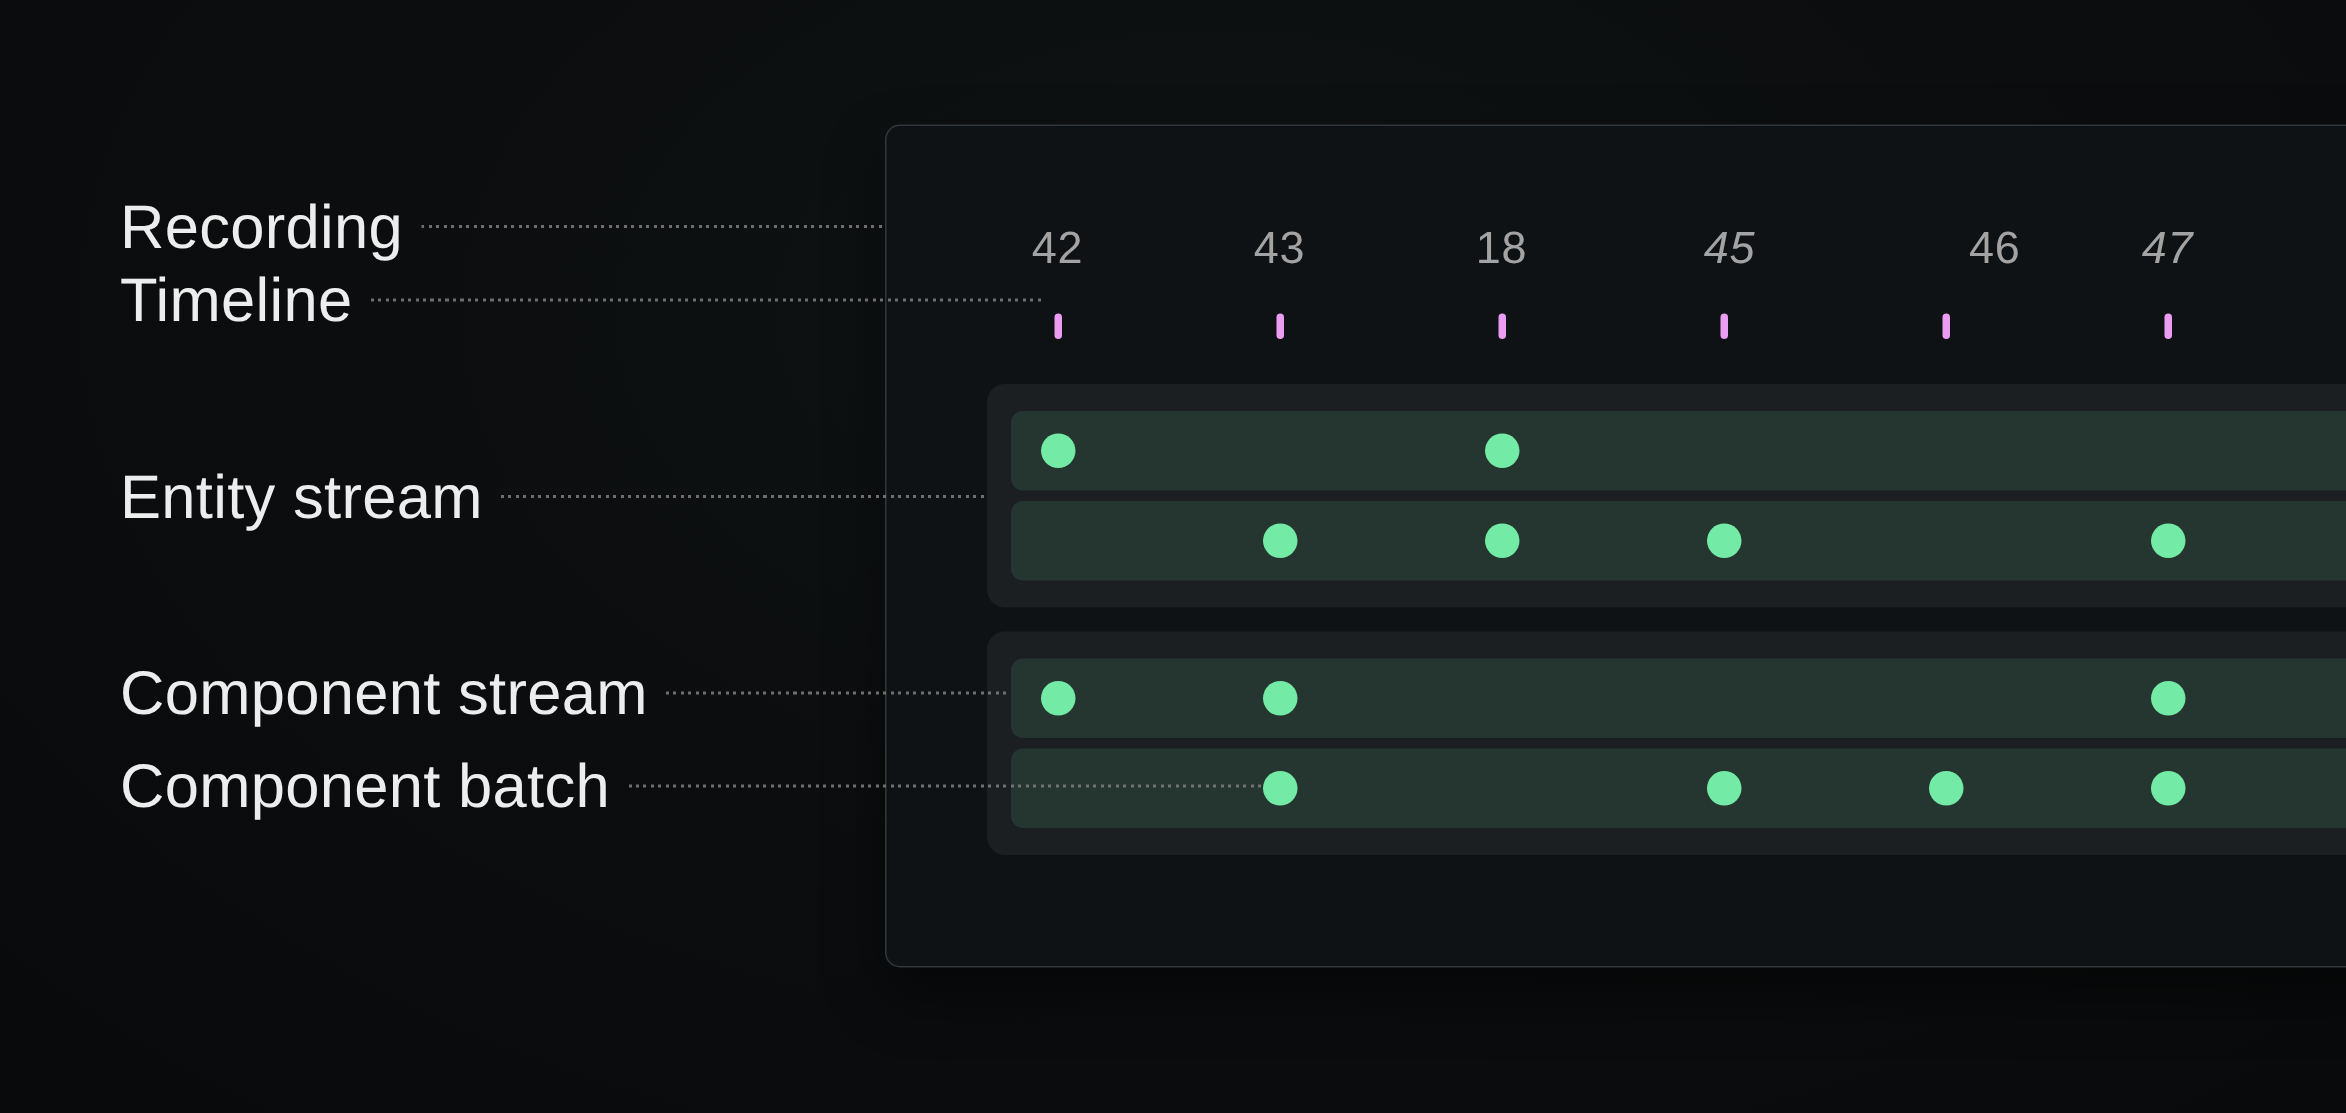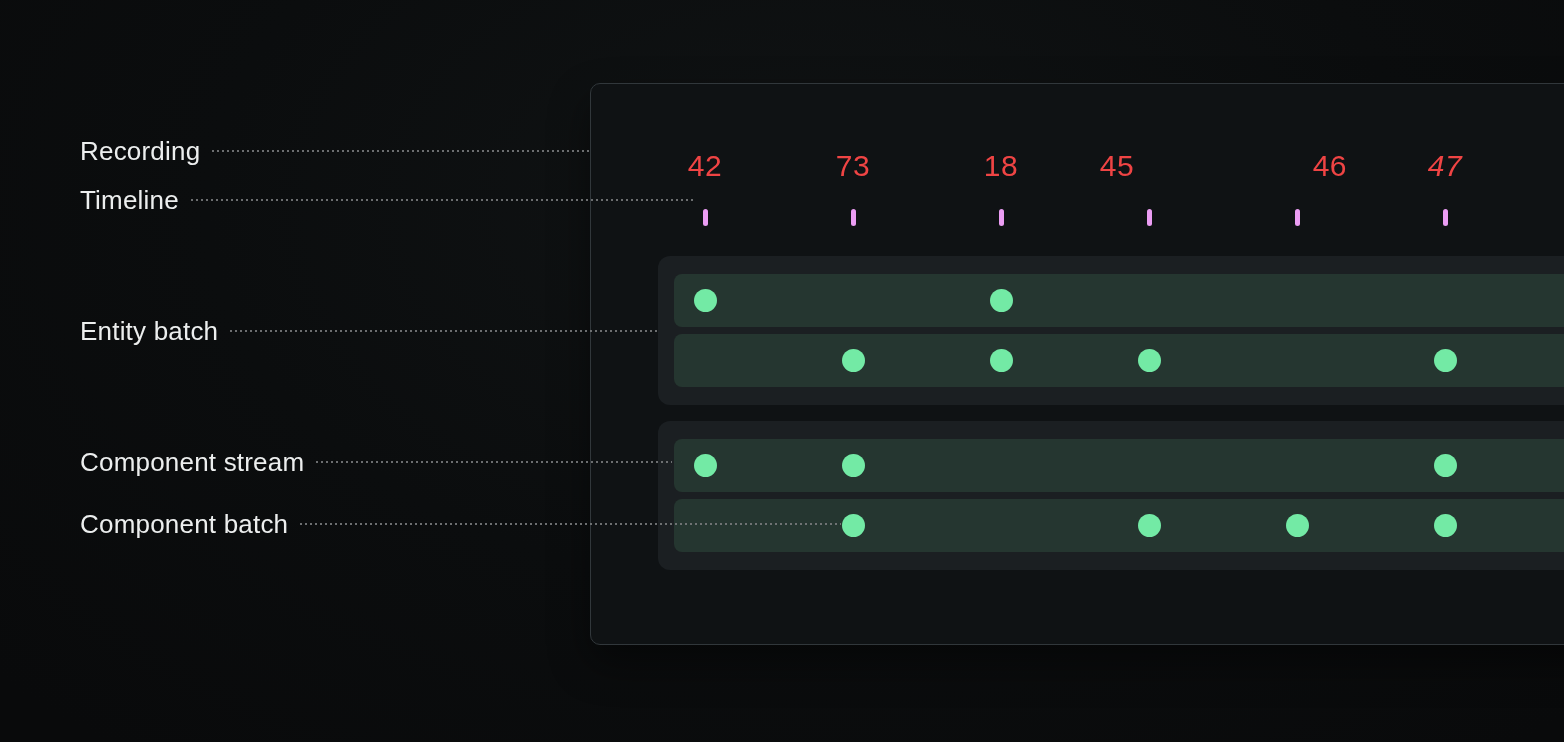--- a/index.html
+++ b/index.html
@@ -108,7 +108,7 @@
   }
   .ann-label {
     color: #eceeee;
-    font-size: 26px;
+    font-size: 41px;
     line-height: 40px;
     letter-spacing: 0.2px;
     white-space: nowrap;

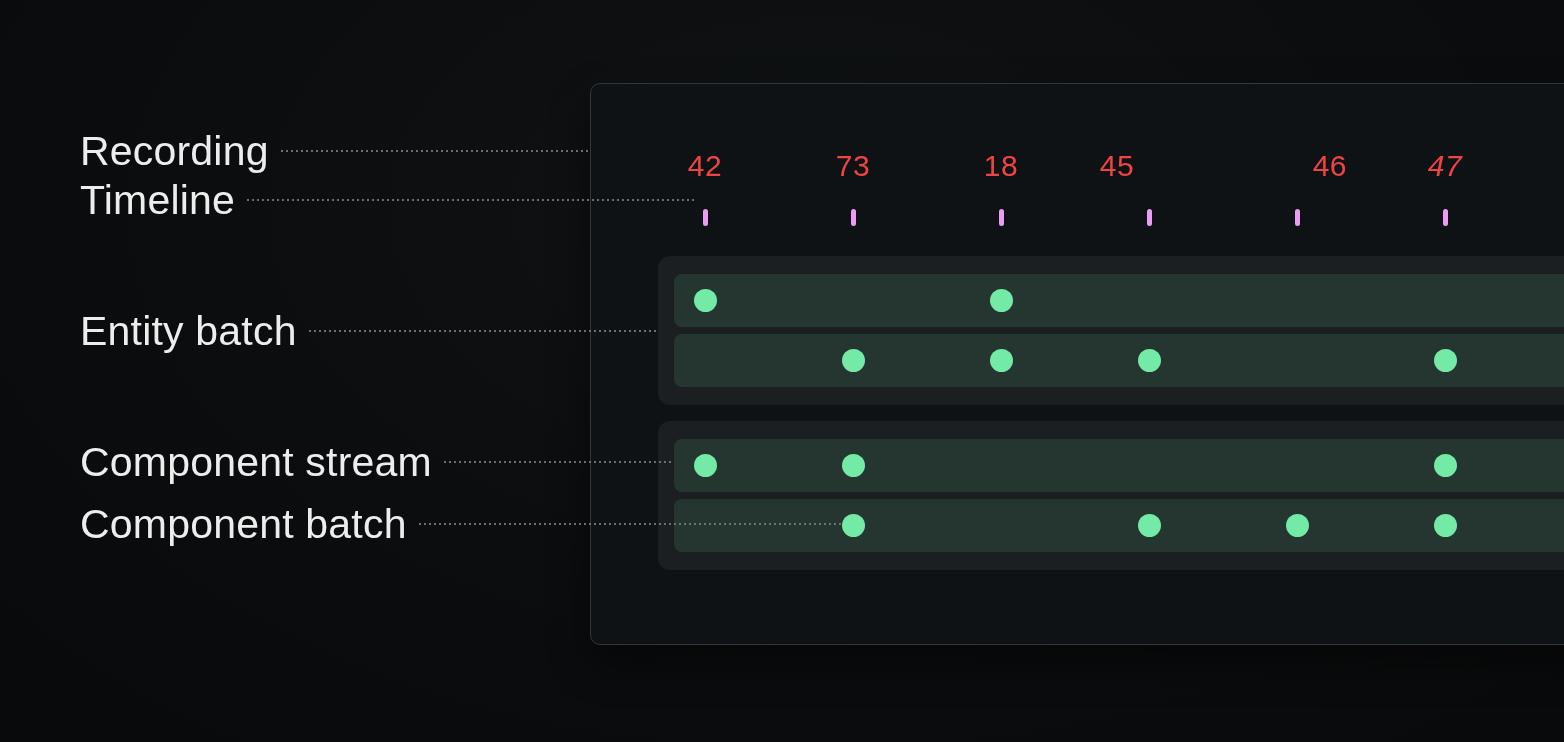--- a/index.html
+++ b/index.html
@@ -48,7 +48,7 @@
     font-size: 30px;
     line-height: 30px;
     letter-spacing: 0.5px;
-    color: #ef4444;
+    color: #a3a3a3;
   }
   .timeline-tick {
     position: absolute;

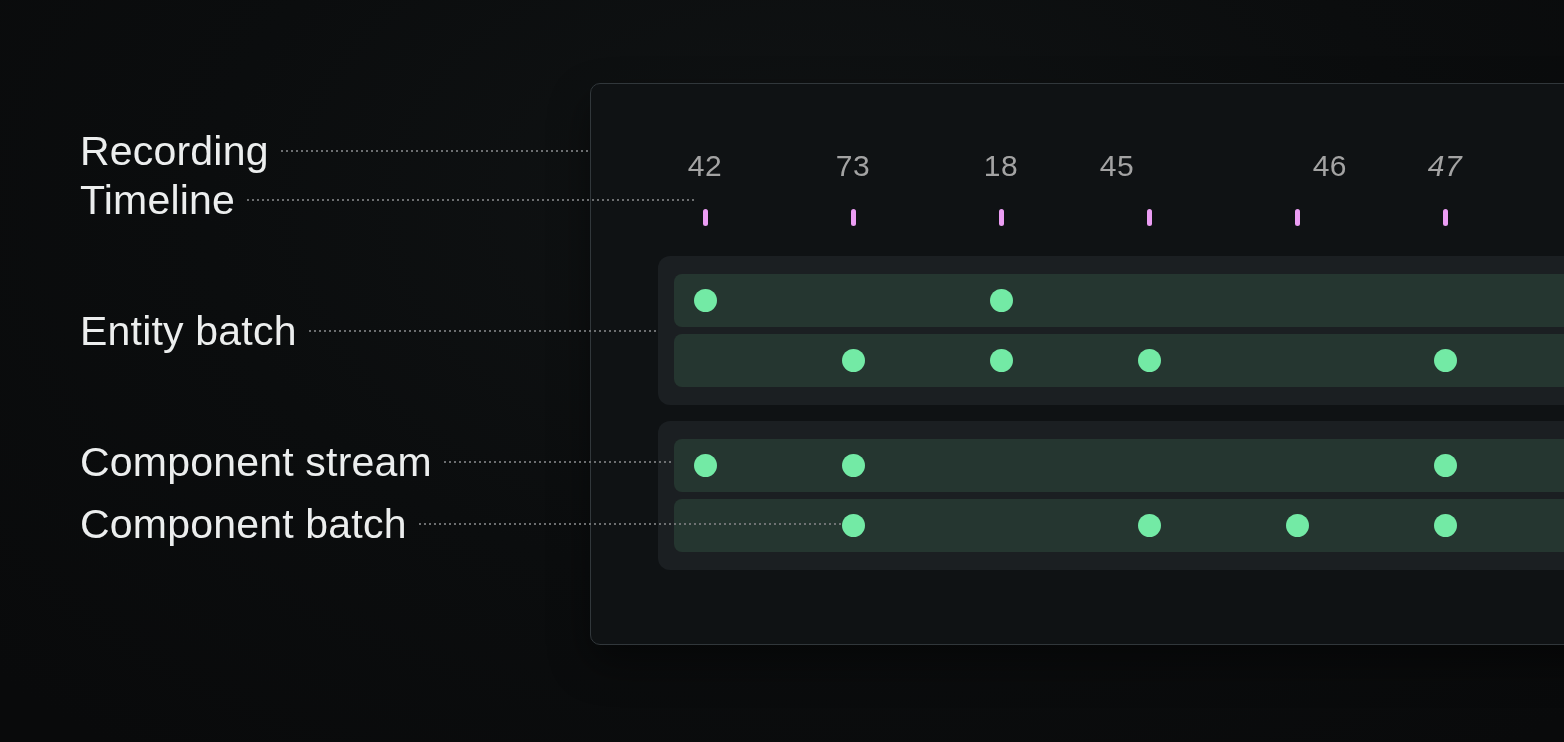--- a/index.html
+++ b/index.html
@@ -137,7 +137,7 @@
     <div class="timeline">
         <div class="timeline-number" style="left: 64px;">42</div>
         <div class="timeline-tick" style="left: 111.5px;"></div>
-        <div class="timeline-number" style="left: 212px;">73</div>
+        <div class="timeline-number" style="left: 212px;">43</div>
         <div class="timeline-tick" style="left: 259.5px;"></div>
         <div class="timeline-number" style="left: 360px;">18</div>
         <div class="timeline-tick" style="left: 407.5px;"></div>

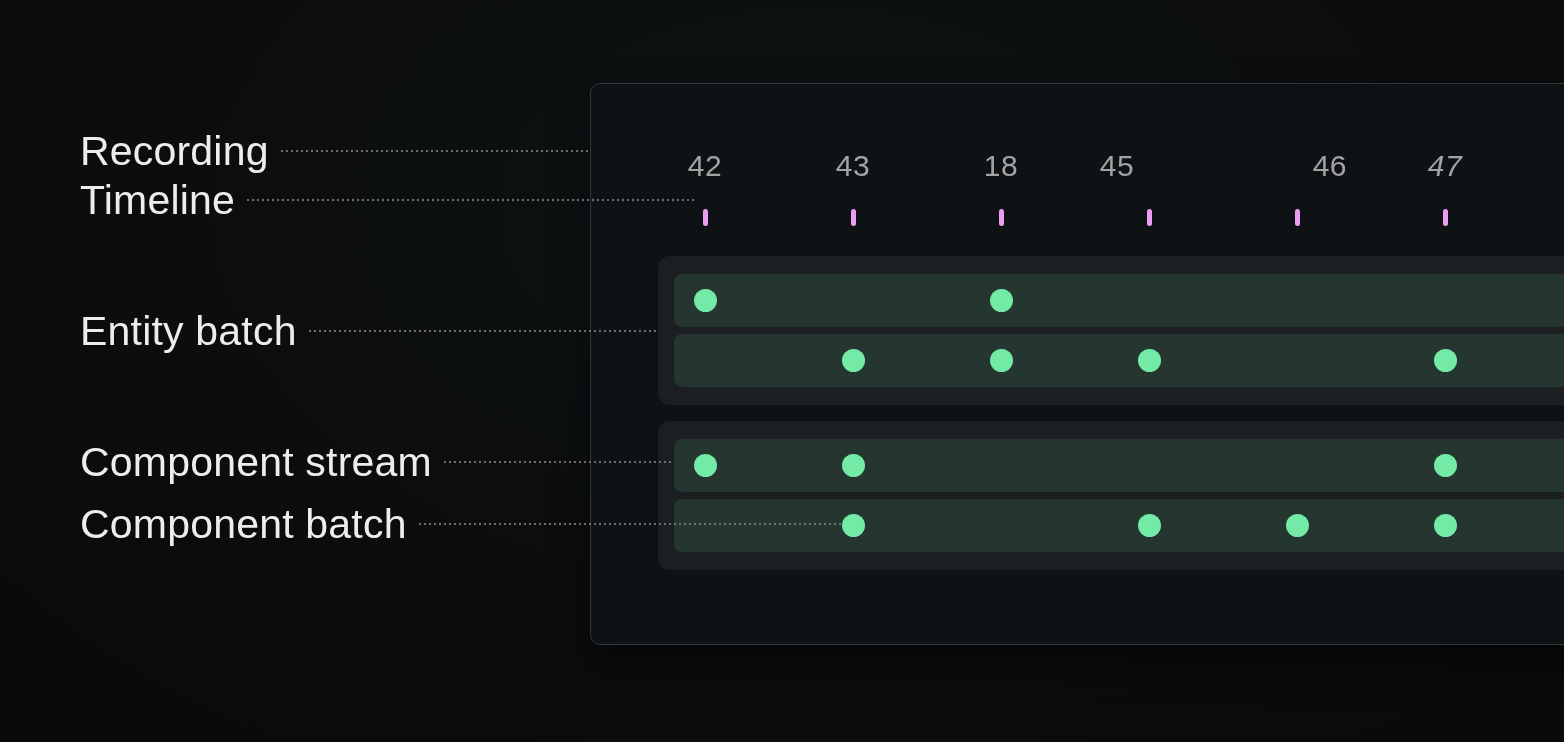--- a/index.html
+++ b/index.html
@@ -141,7 +141,7 @@
         <div class="timeline-tick" style="left: 259.5px;"></div>
         <div class="timeline-number" style="left: 360px;">18</div>
         <div class="timeline-tick" style="left: 407.5px;"></div>
-        <div class="timeline-number" style="left: 476px;">45</div>
+        <div class="timeline-number" style="left: 512px; font-style: italic;">45</div>
         <div class="timeline-tick" style="left: 555.5px;"></div>
         <div class="timeline-number" style="left: 656px; text-align: right;">46</div>
         <div class="timeline-tick" style="left: 703.5px;"></div>

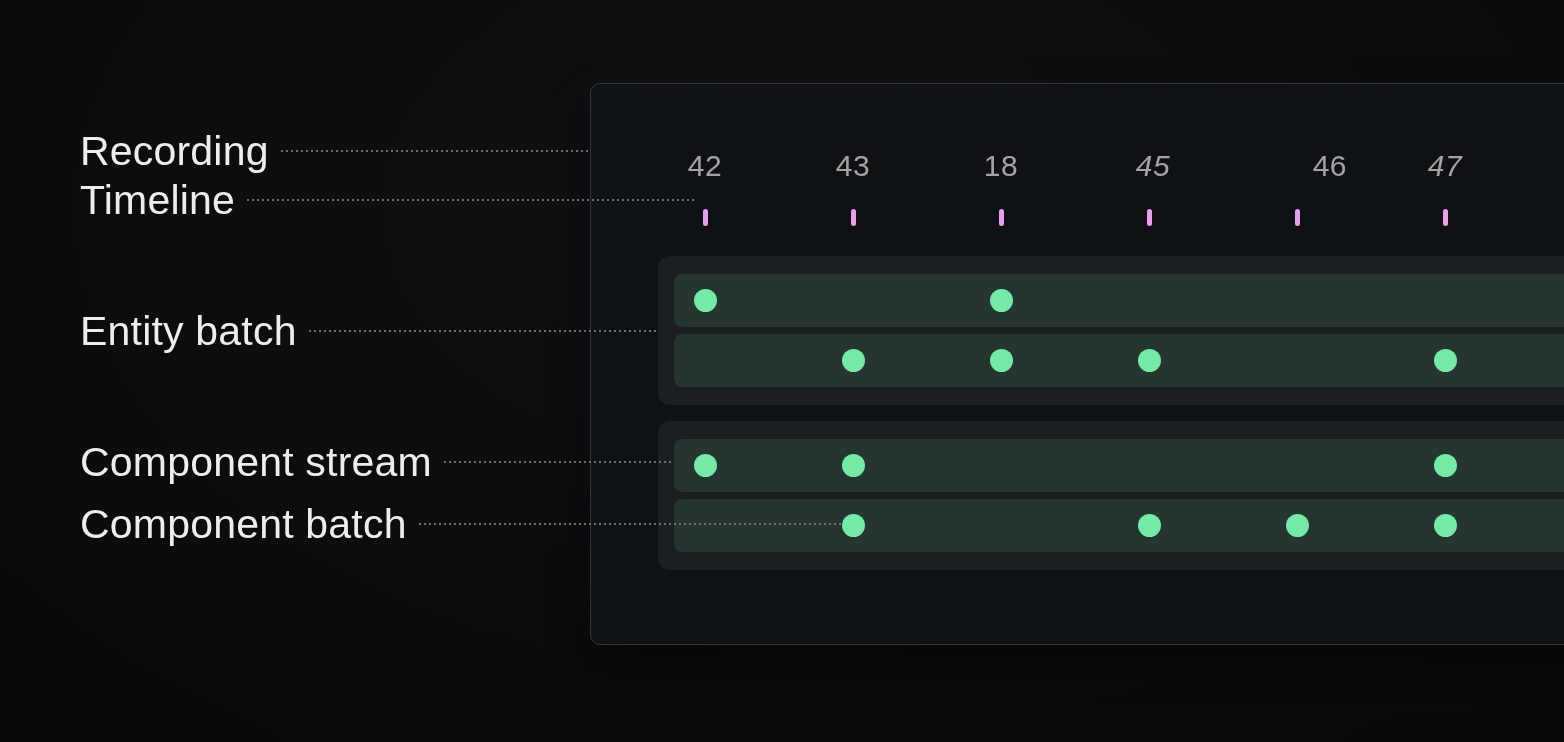--- a/index.html
+++ b/index.html
@@ -185,7 +185,7 @@
       <span class="leader"></span>
     </div>
     <div class="ann ann-entity-stream">
-      <span class="ann-label">Entity batch</span>
+      <span class="ann-label">Entity stream</span>
       <span class="leader"></span>
     </div>
     <div class="ann ann-component-batch">

